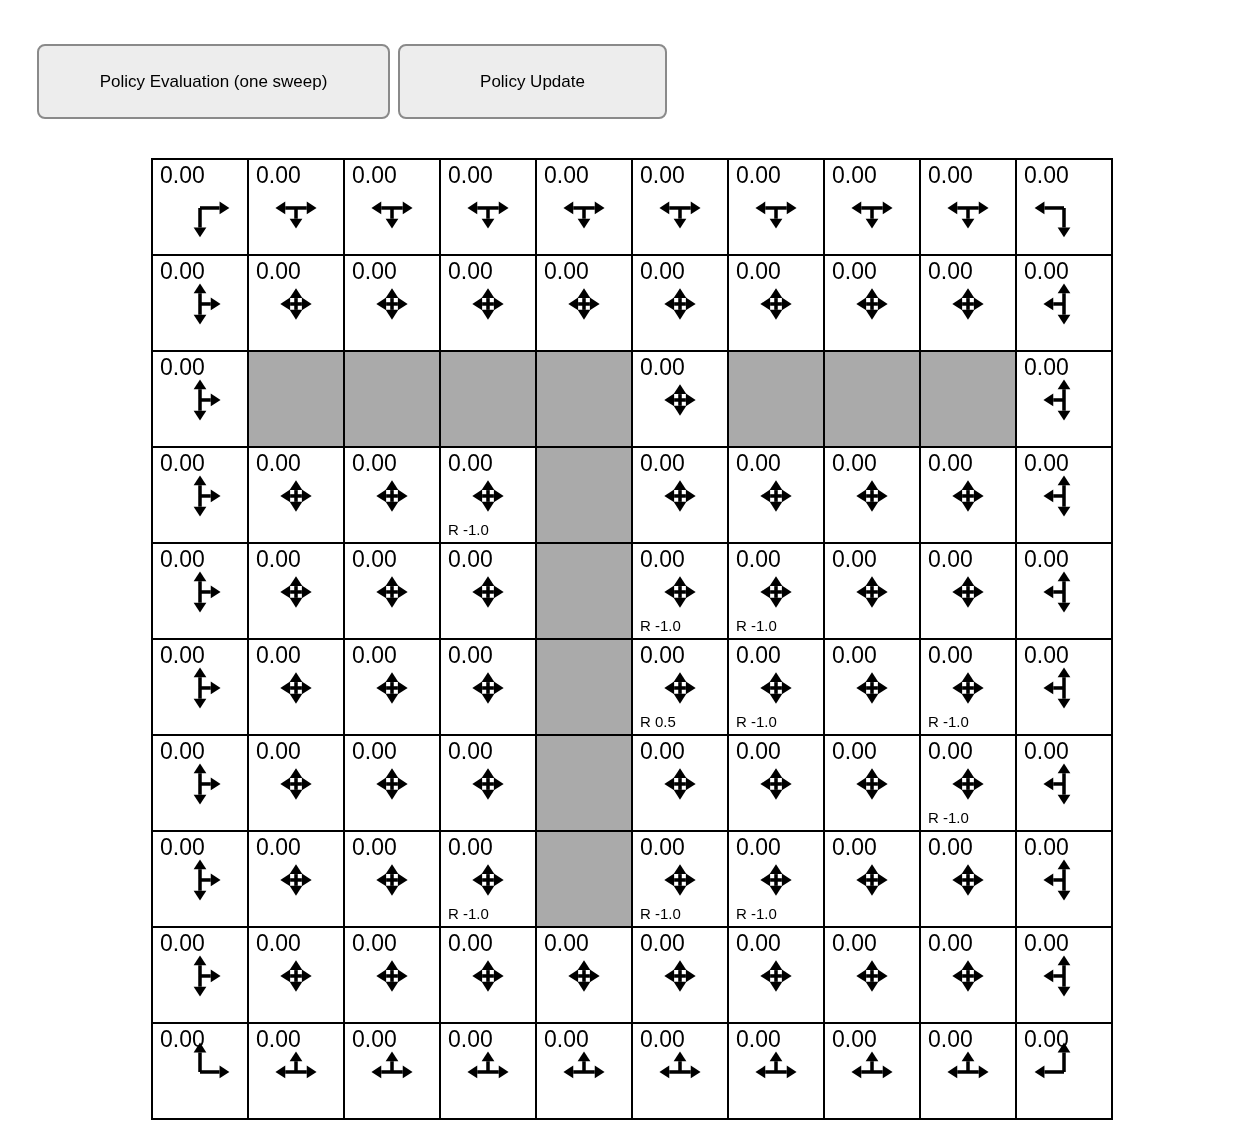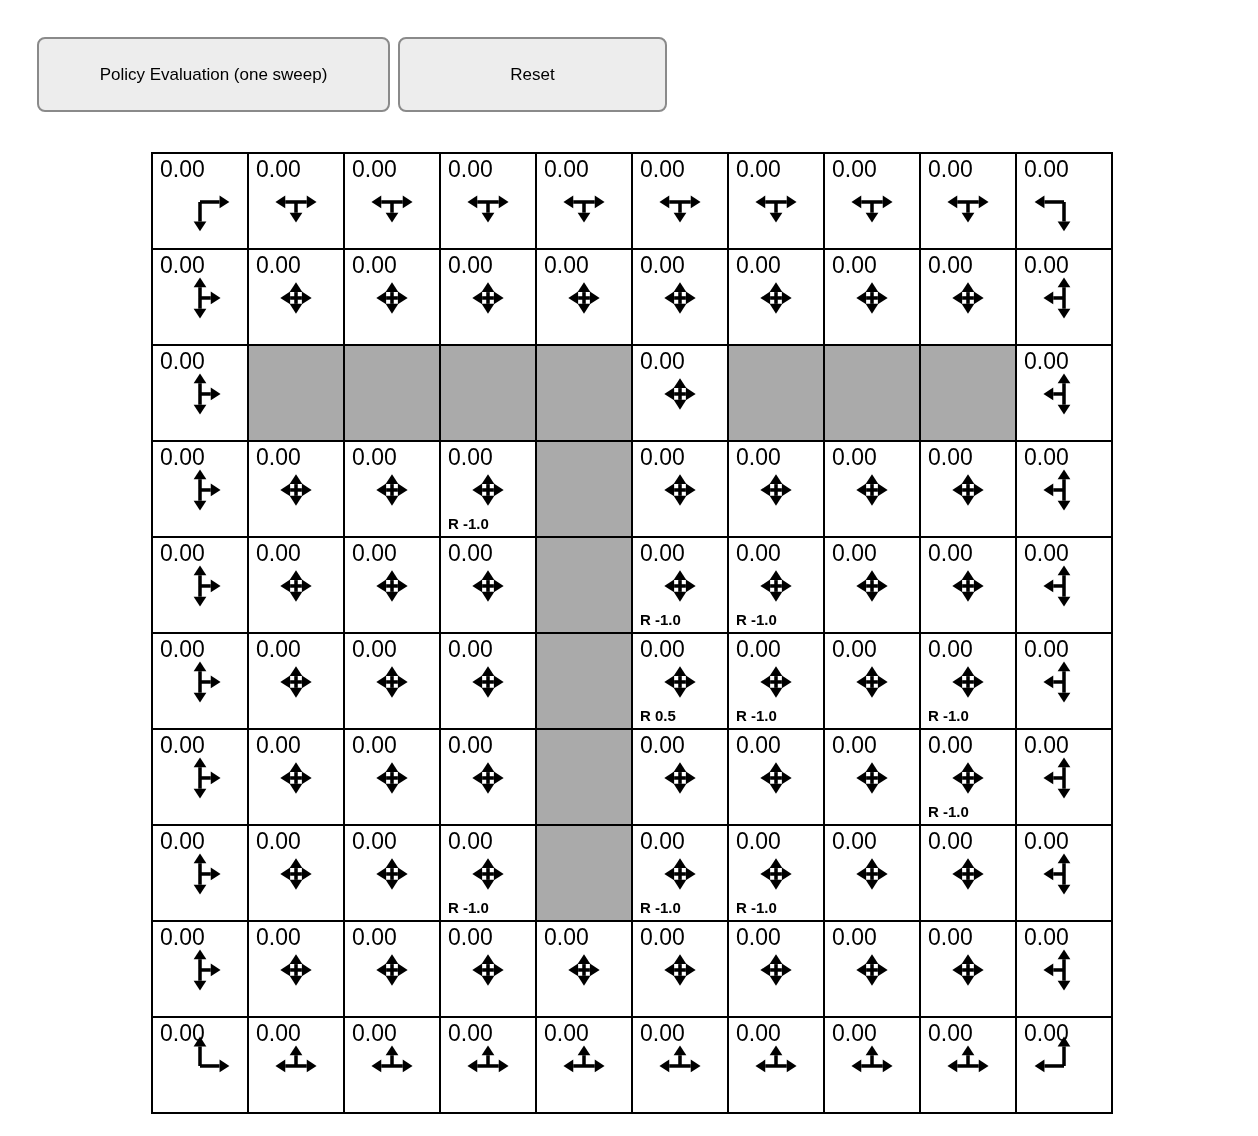--- a/index.html
+++ b/index.html
@@ -31,6 +31,7 @@
     align-items: center;
     justify-content: center;
     box-sizing: border-box;
+    margin-top: 7px;
   }
   .btn.wide { width: 353px; }
   .btn.std  { width: 269px; }

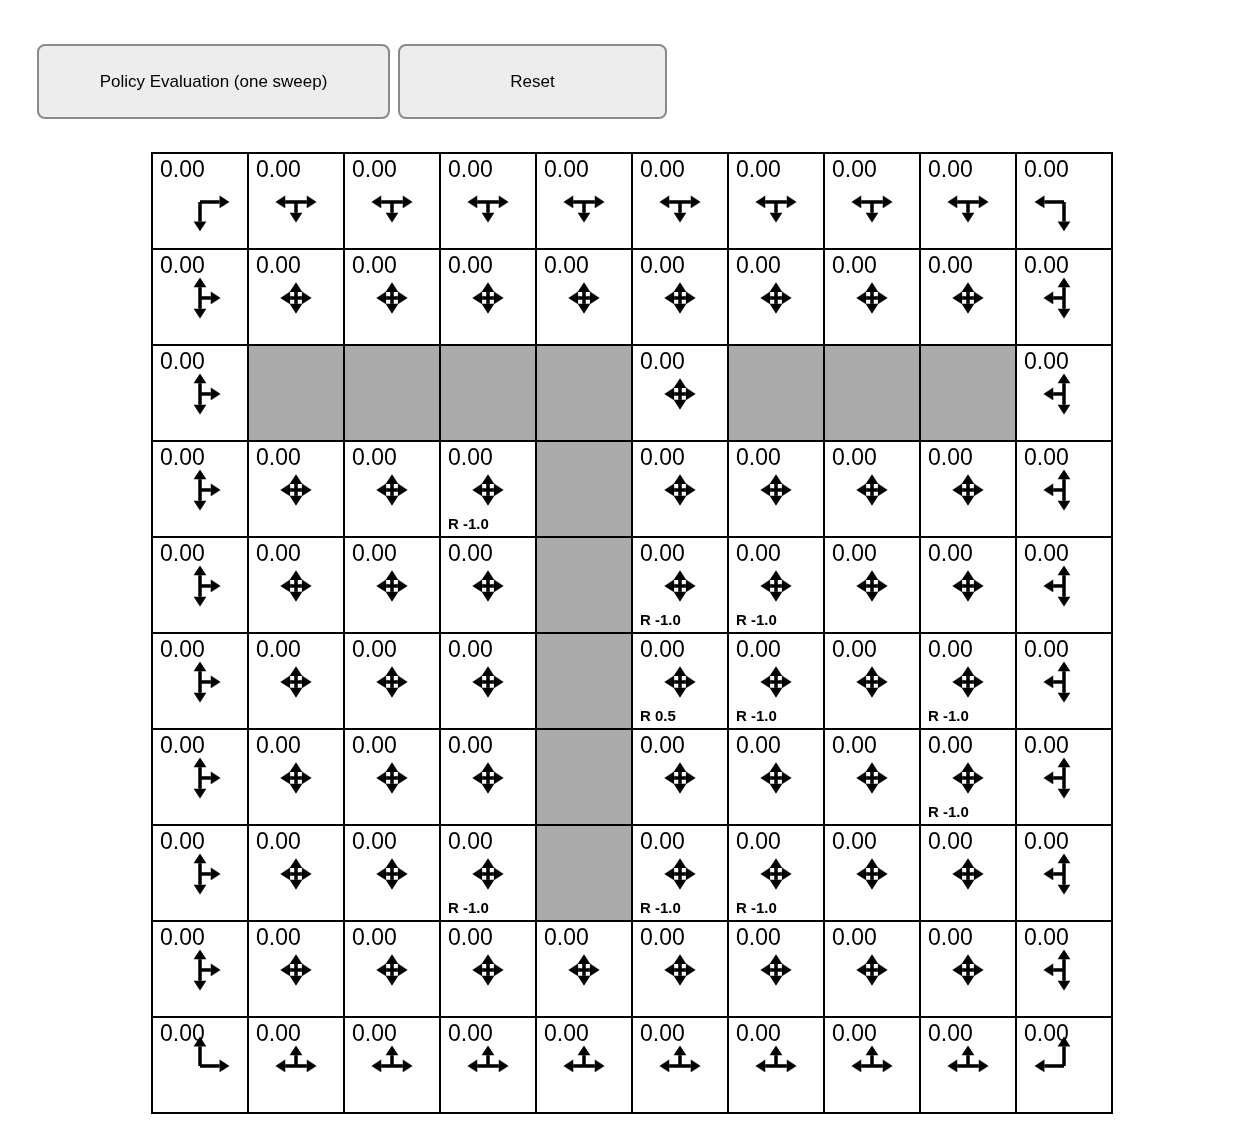--- a/index.html
+++ b/index.html
@@ -86,6 +86,7 @@
 
 <div class="toolbar">
   <button class="btn wide">Policy Evaluation (one sweep)</button>
+  <button class="btn std">Policy Update</button>
   <button class="btn std">Reset</button>
 </div>
 

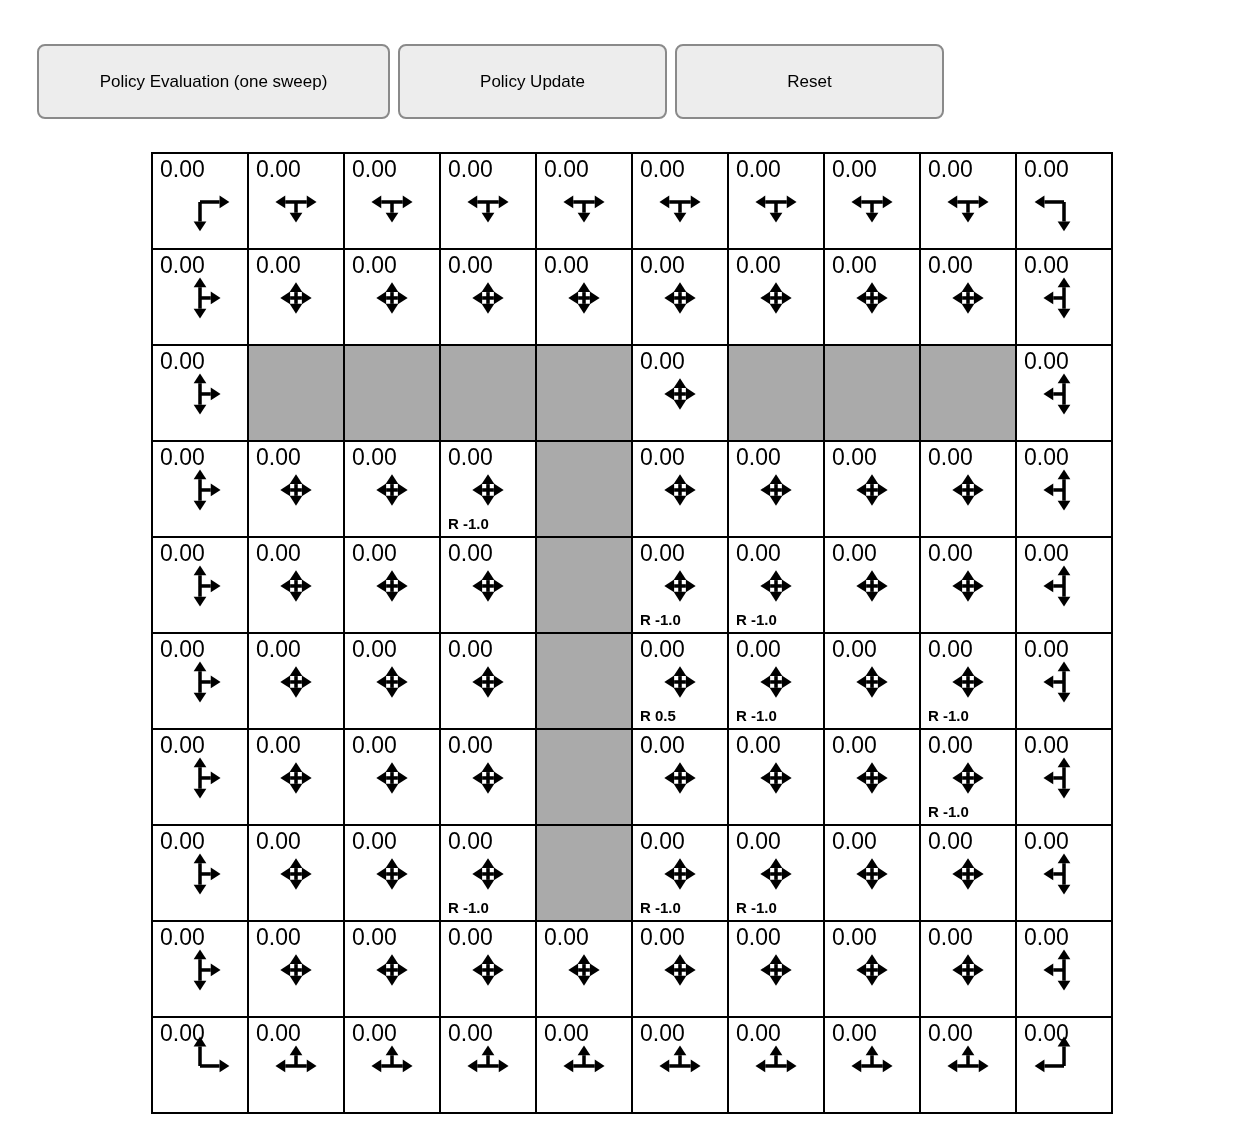--- a/index.html
+++ b/index.html
@@ -87,7 +87,6 @@
 <div class="toolbar">
   <button class="btn wide">Policy Evaluation (one sweep)</button>
   <button class="btn std">Policy Update</button>
-  <button class="btn std">Reset</button>
 </div>
 
 <div class="grid">

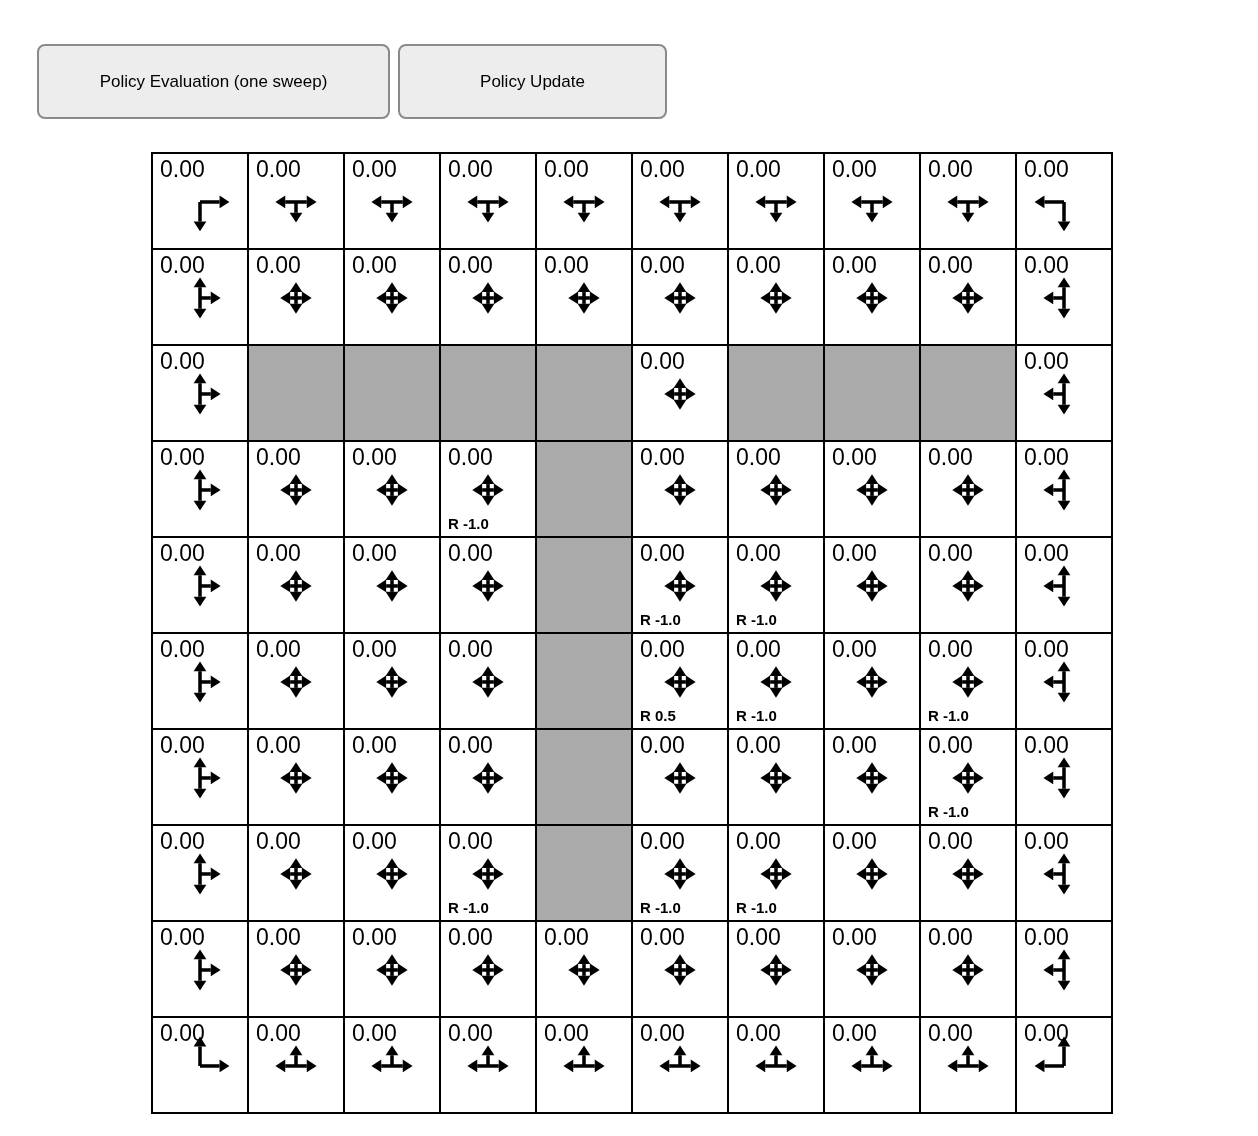--- a/index.html
+++ b/index.html
@@ -39,7 +39,7 @@
   .grid {
     position: absolute;
     left: 151px;
-    top: 152px;
+    top: 158px;
     display: grid;
     grid-template-columns: repeat(10, 96px);
     grid-template-rows: repeat(10, 96px);

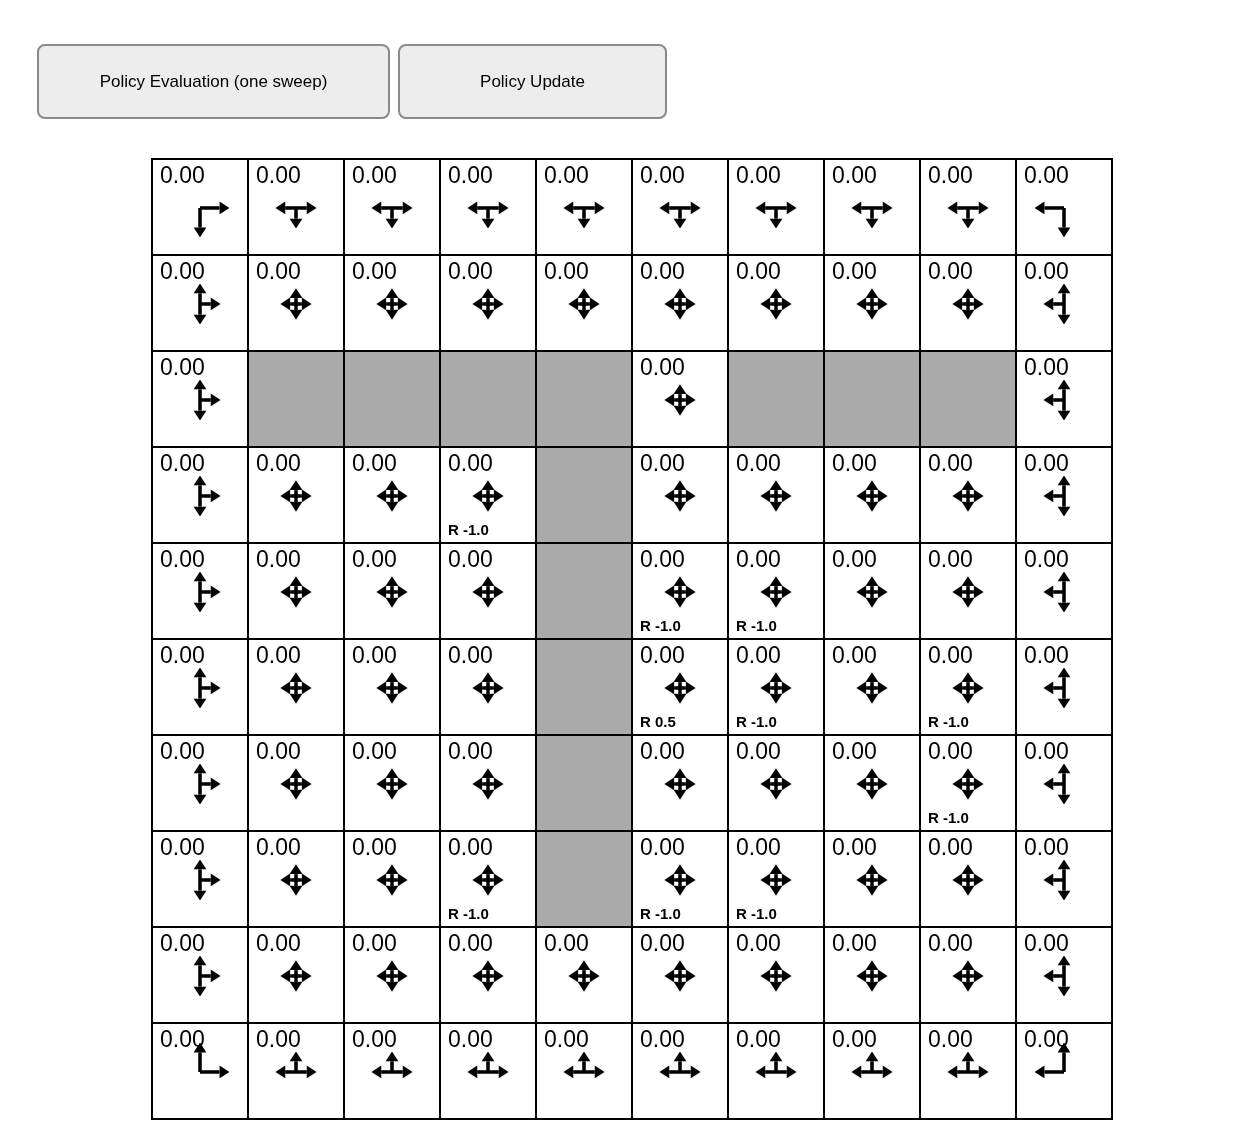--- a/index.html
+++ b/index.html
@@ -70,7 +70,6 @@
     font-size: 15px;
     color: #000;
     pointer-events: none;
-    font-weight: bold;
   }
   .cell svg.arrows {
     position: absolute;

